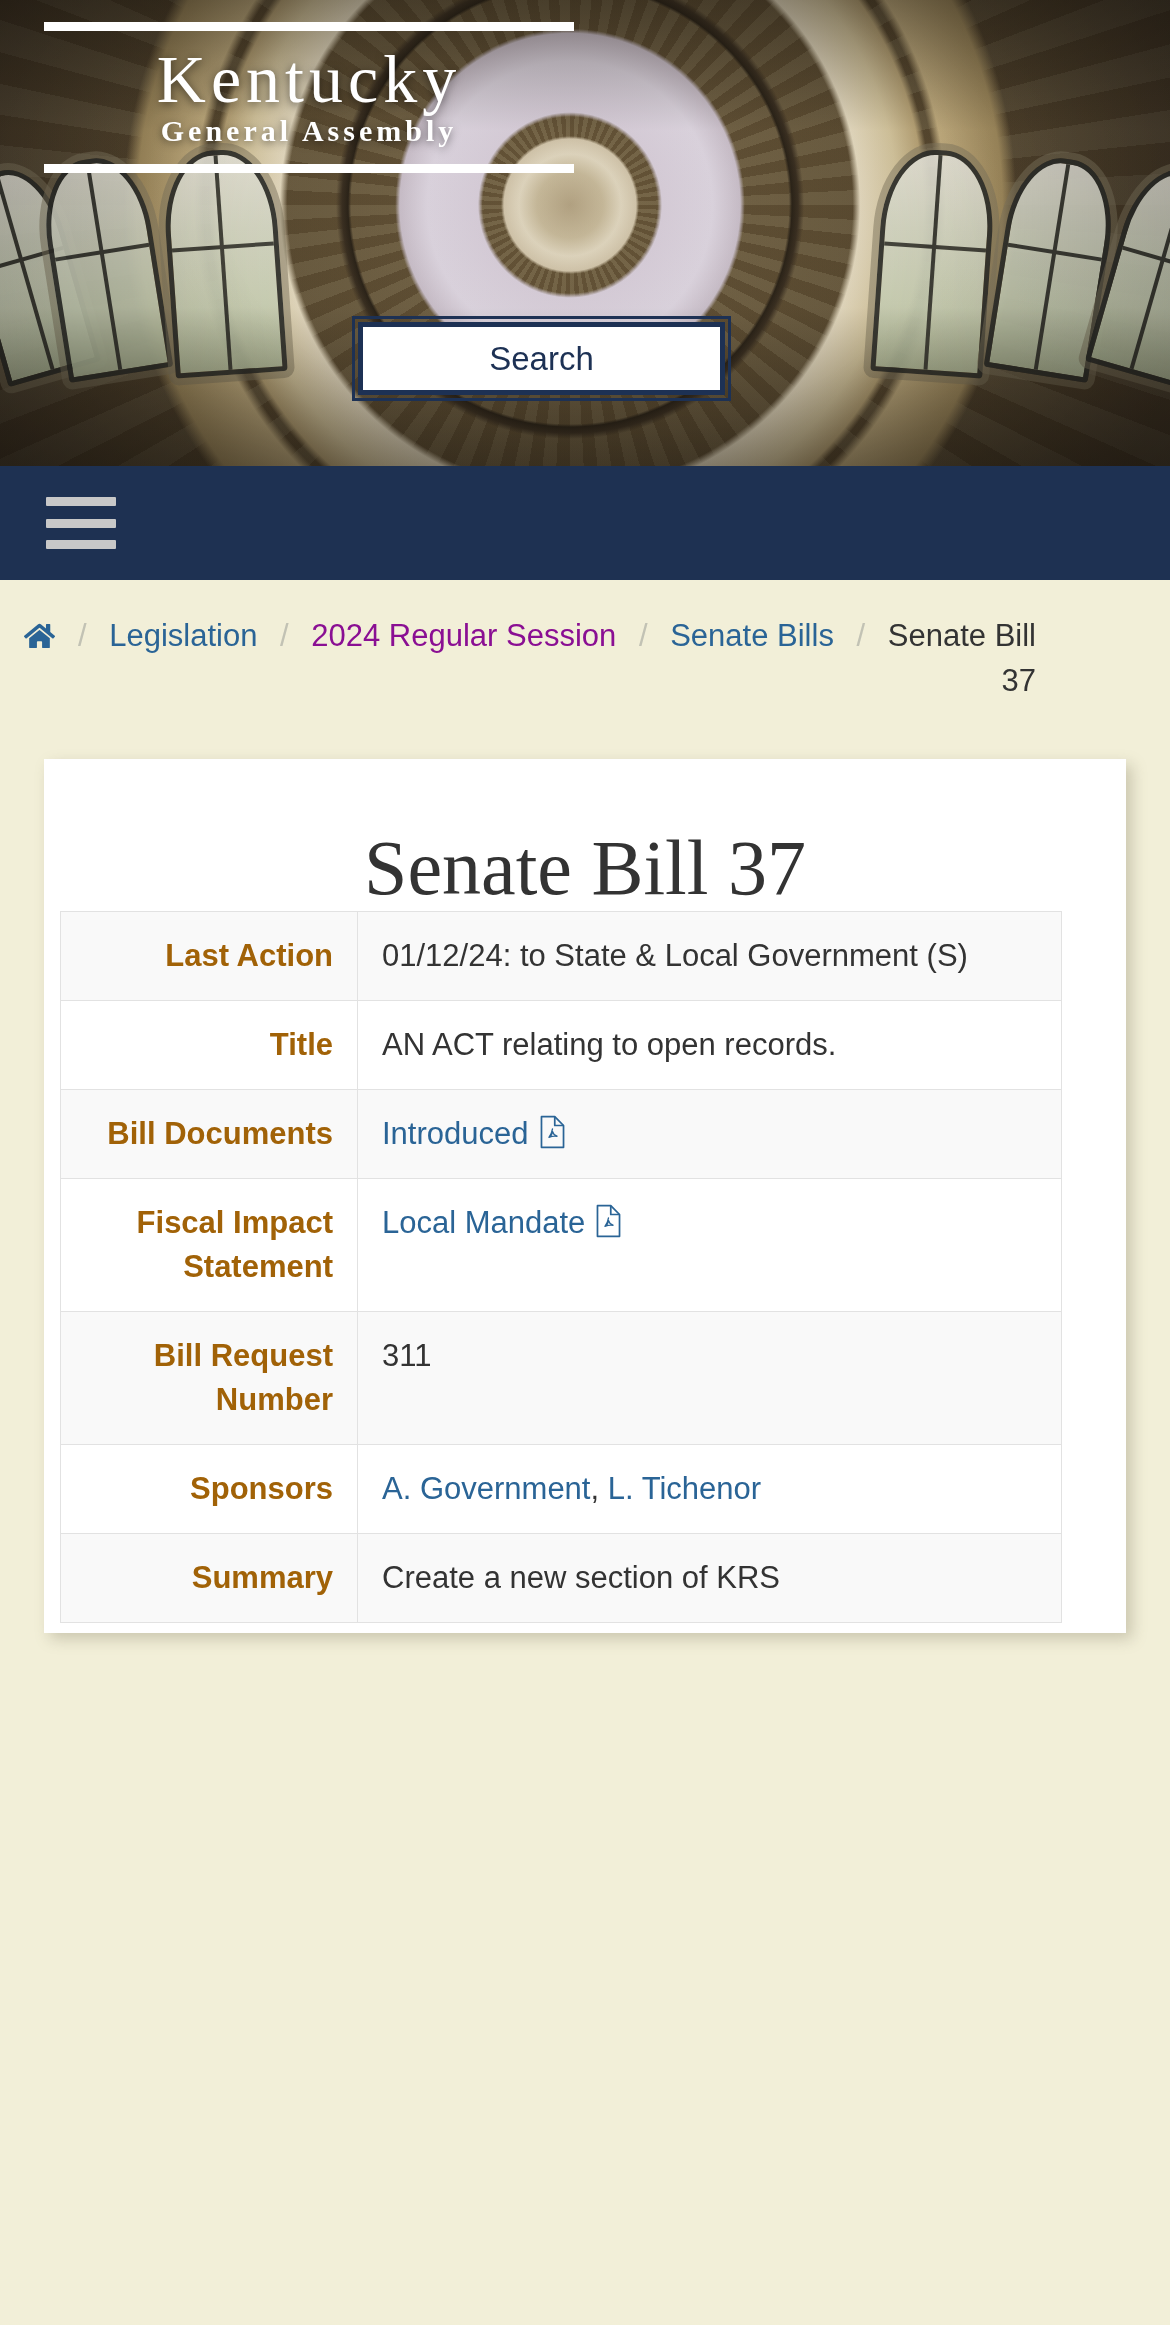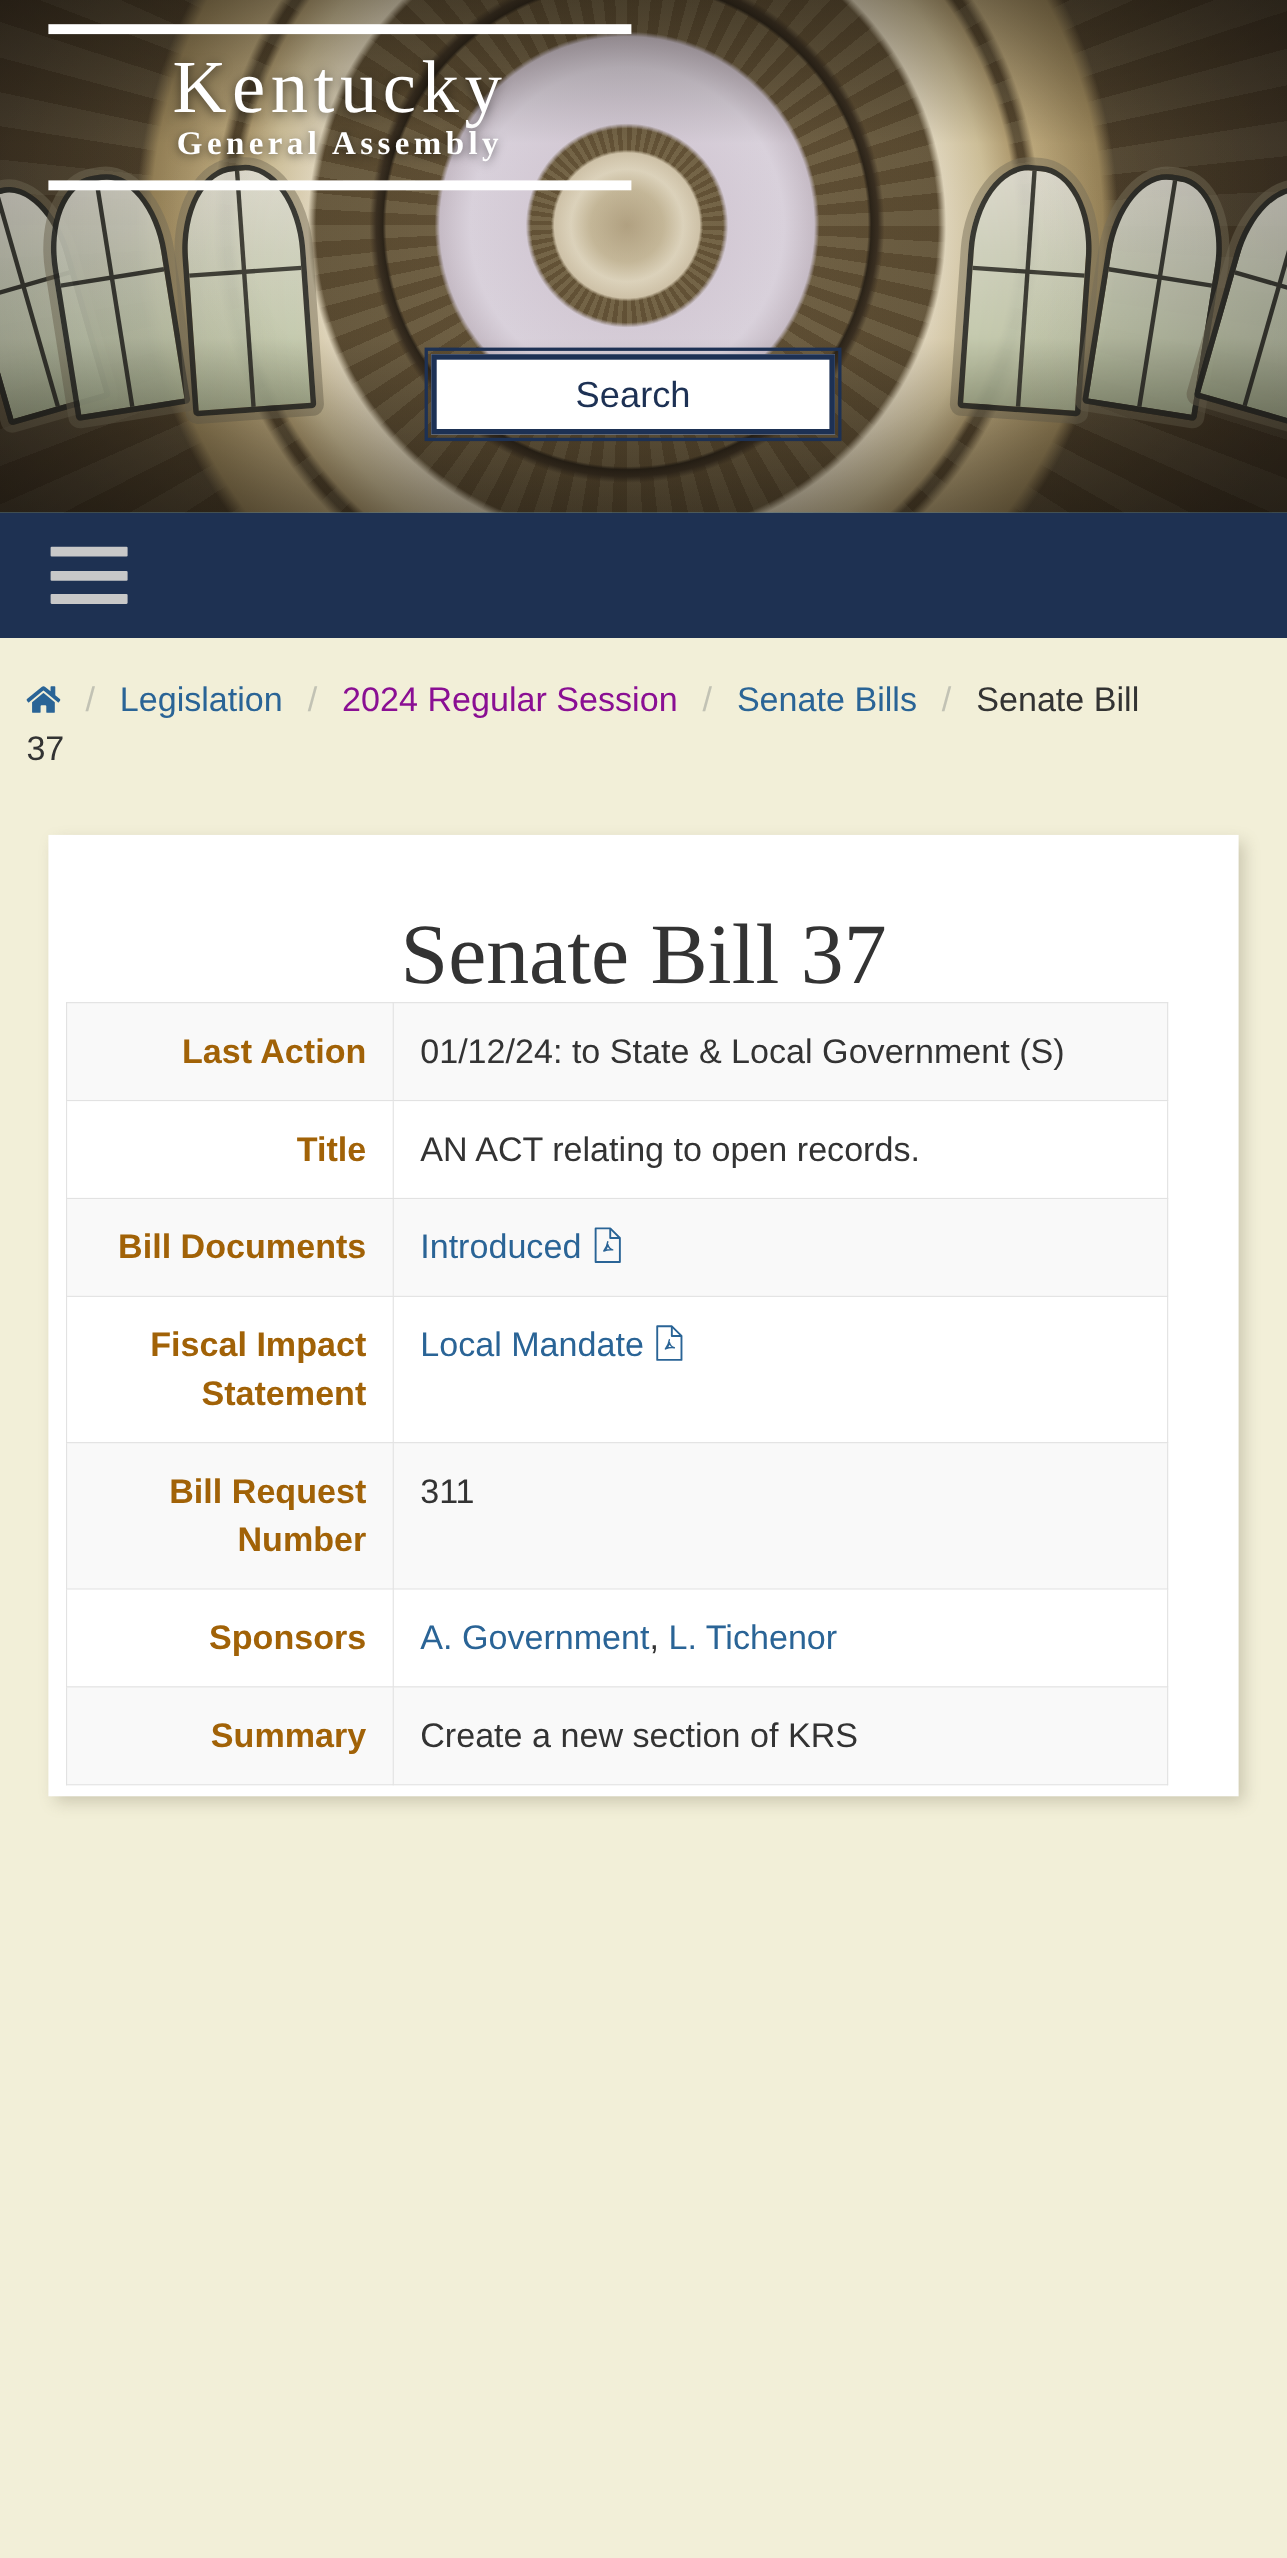--- a/index.html
+++ b/index.html
@@ -121,7 +121,7 @@
 
   .search-wrap {
     position: absolute;
-    left: 392px;
+    left: 358px;
     top: 322px;
     z-index: 5;
     border-radius: 22px;

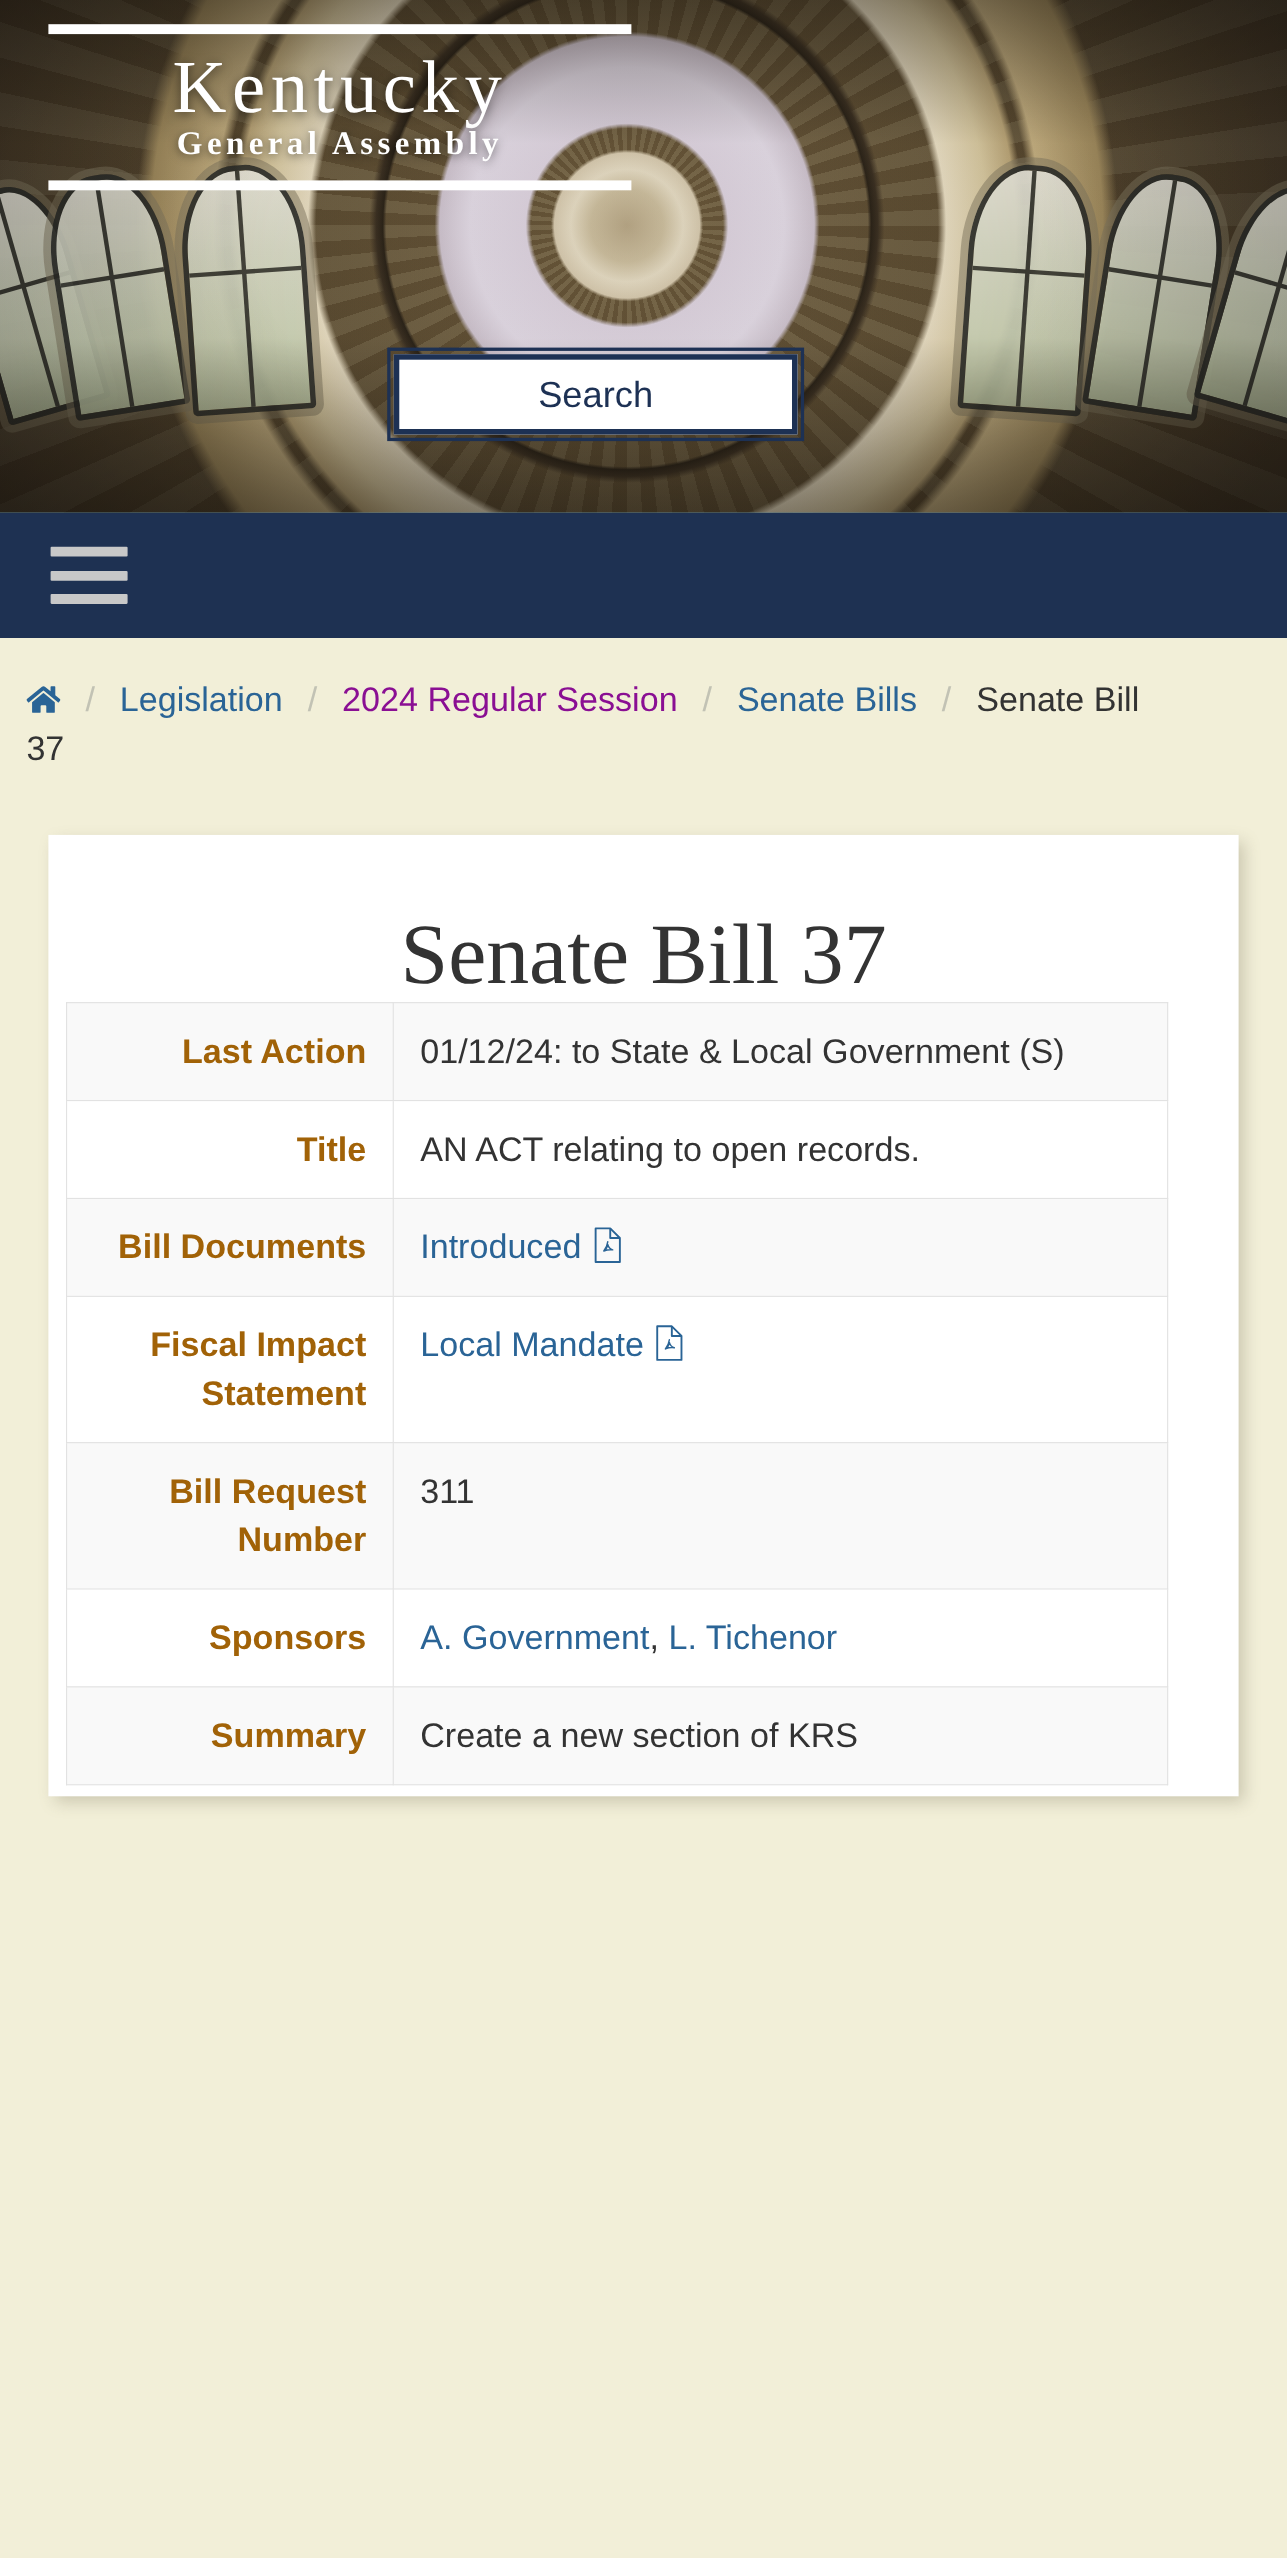--- a/index.html
+++ b/index.html
@@ -178,6 +178,7 @@
     line-height: 1.45;
     color: #333333;
     max-width: 1080px;
+    text-align: right;
   }
   .breadcrumb a { text-decoration: none; }
   .crumb-link { color: #2a6496; }

